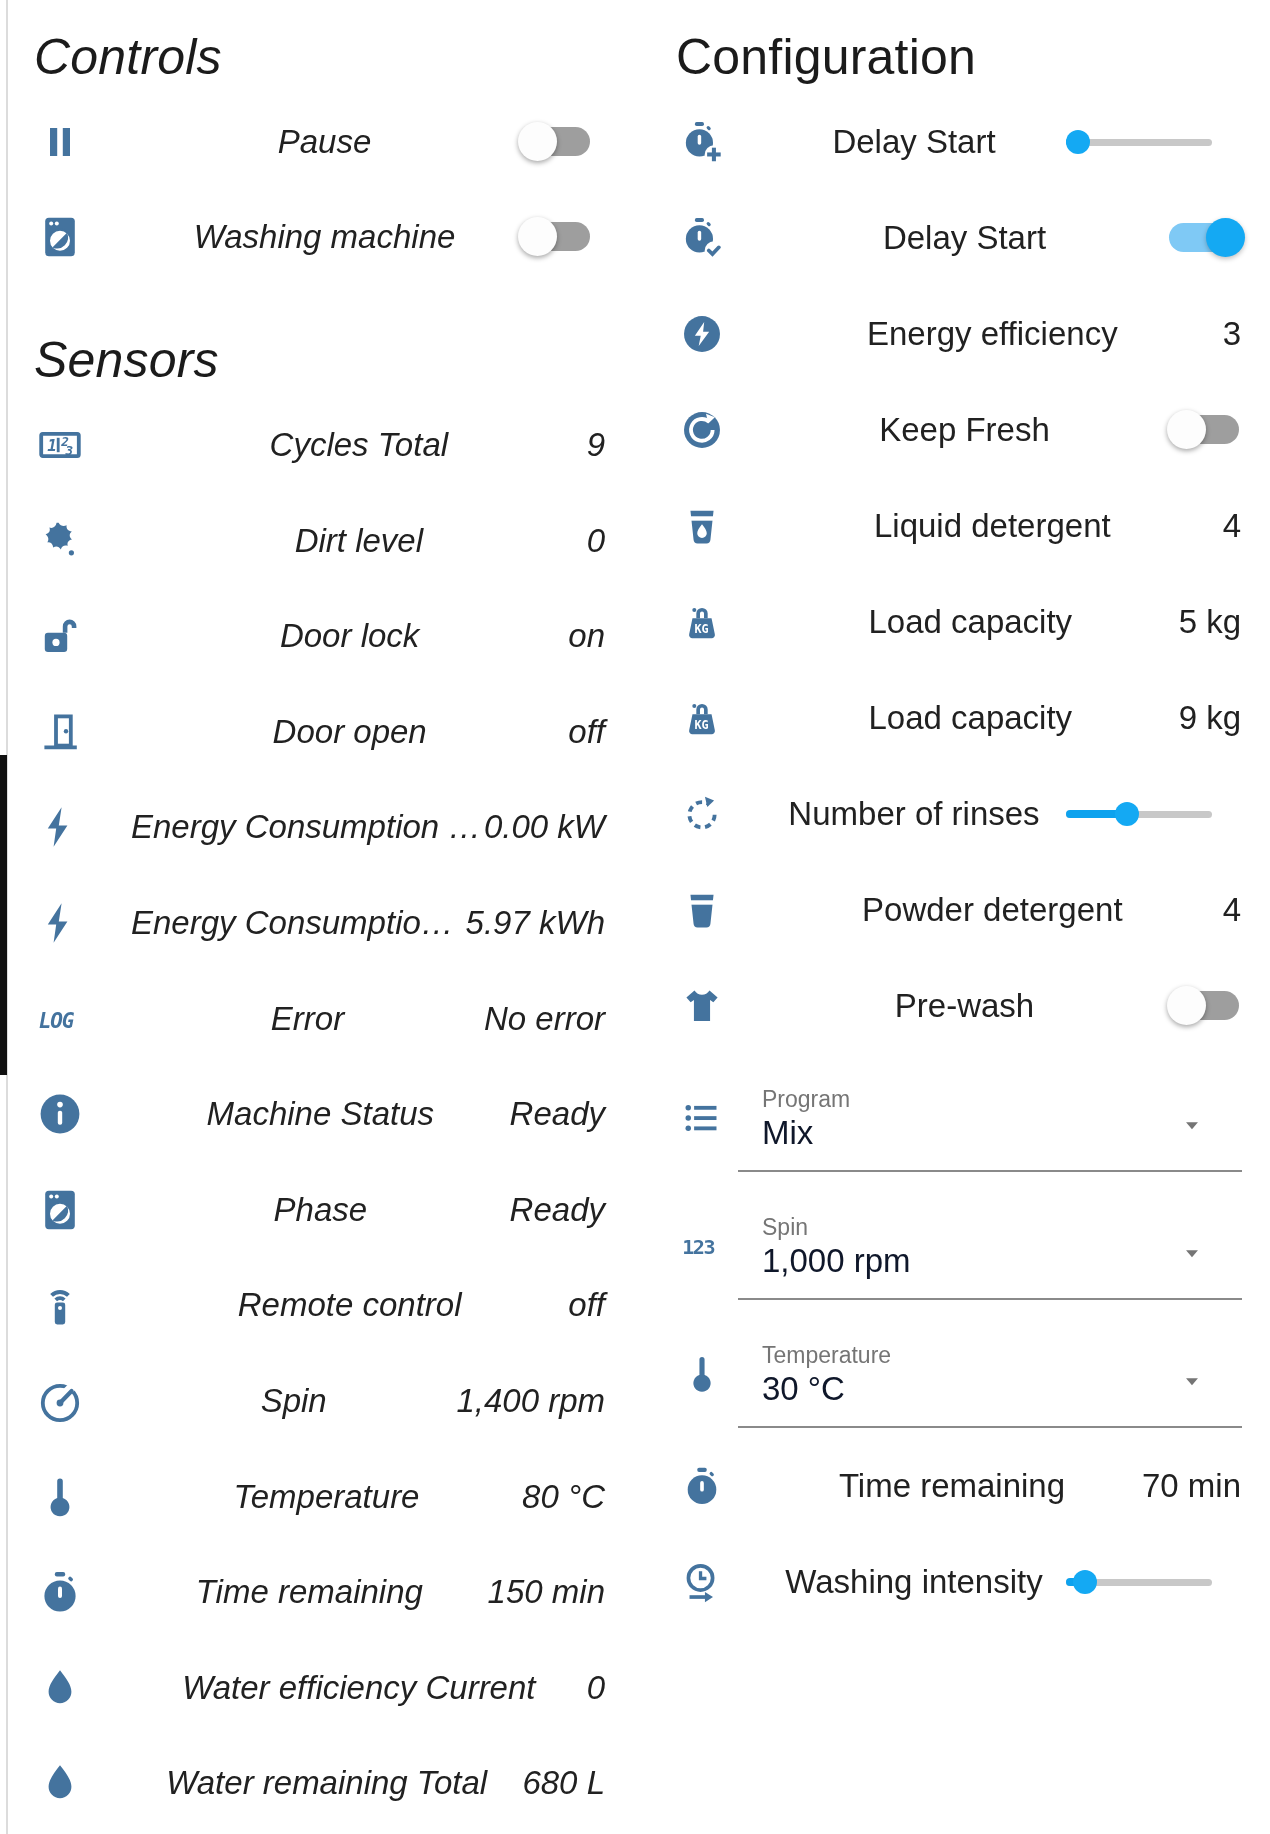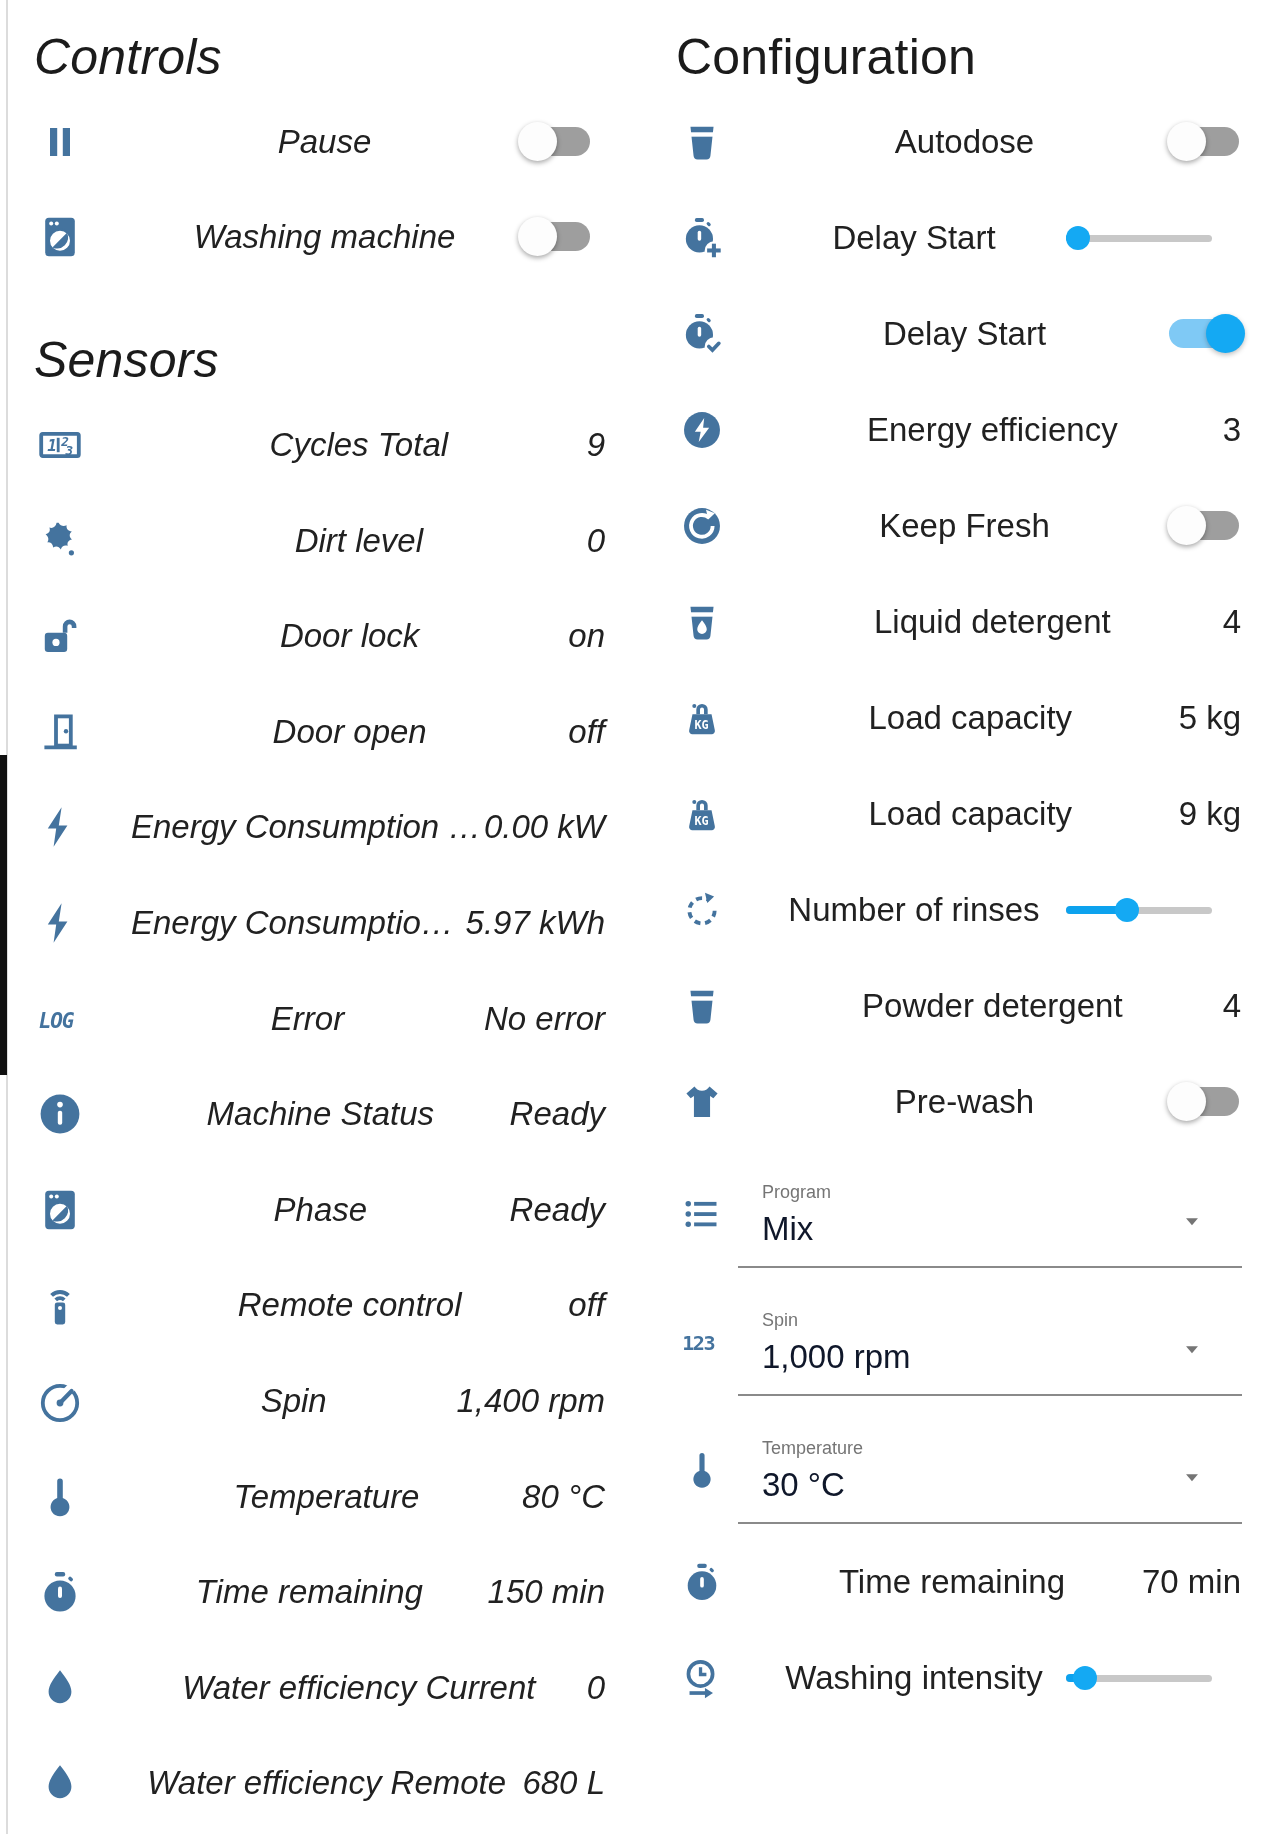--- a/index.html
+++ b/index.html
@@ -274,19 +274,6 @@
       <div class="row row-r">
         <span class="icon">
           <svg viewBox="0 0 24 24">
-            <path fill="#44739e" d="M5.7 3.7h12.6l-1.7 15.8a2.2 2.2 0 0 1-2.2 2H9.6a2.2 2.2 0 0 1-2.2-2z"></path>
-            <rect x="5" y="6.7" width="14" height="2.4" fill="#fff"></rect>
-          </svg>
-        </span>
-        <span class="lbl">Autodose</span>
-        <div class="toggle off">
-          <div class="track"></div>
-          <div class="thumb"></div>
-        </div>
-      </div>
-      <div class="row row-r">
-        <span class="icon">
-          <svg viewBox="0 0 24 24">
             <g transform="translate(-0.8,-0.8) scale(0.95)">
               <rect x="9.4" y="2" width="5.2" height="2.3" rx="1" fill="#44739e"></rect>
               <rect x="16" y="4.6" width="2.6" height="1.8" rx="0.9" transform="rotate(45 17.3 5.5)" fill="#44739e"></rect>

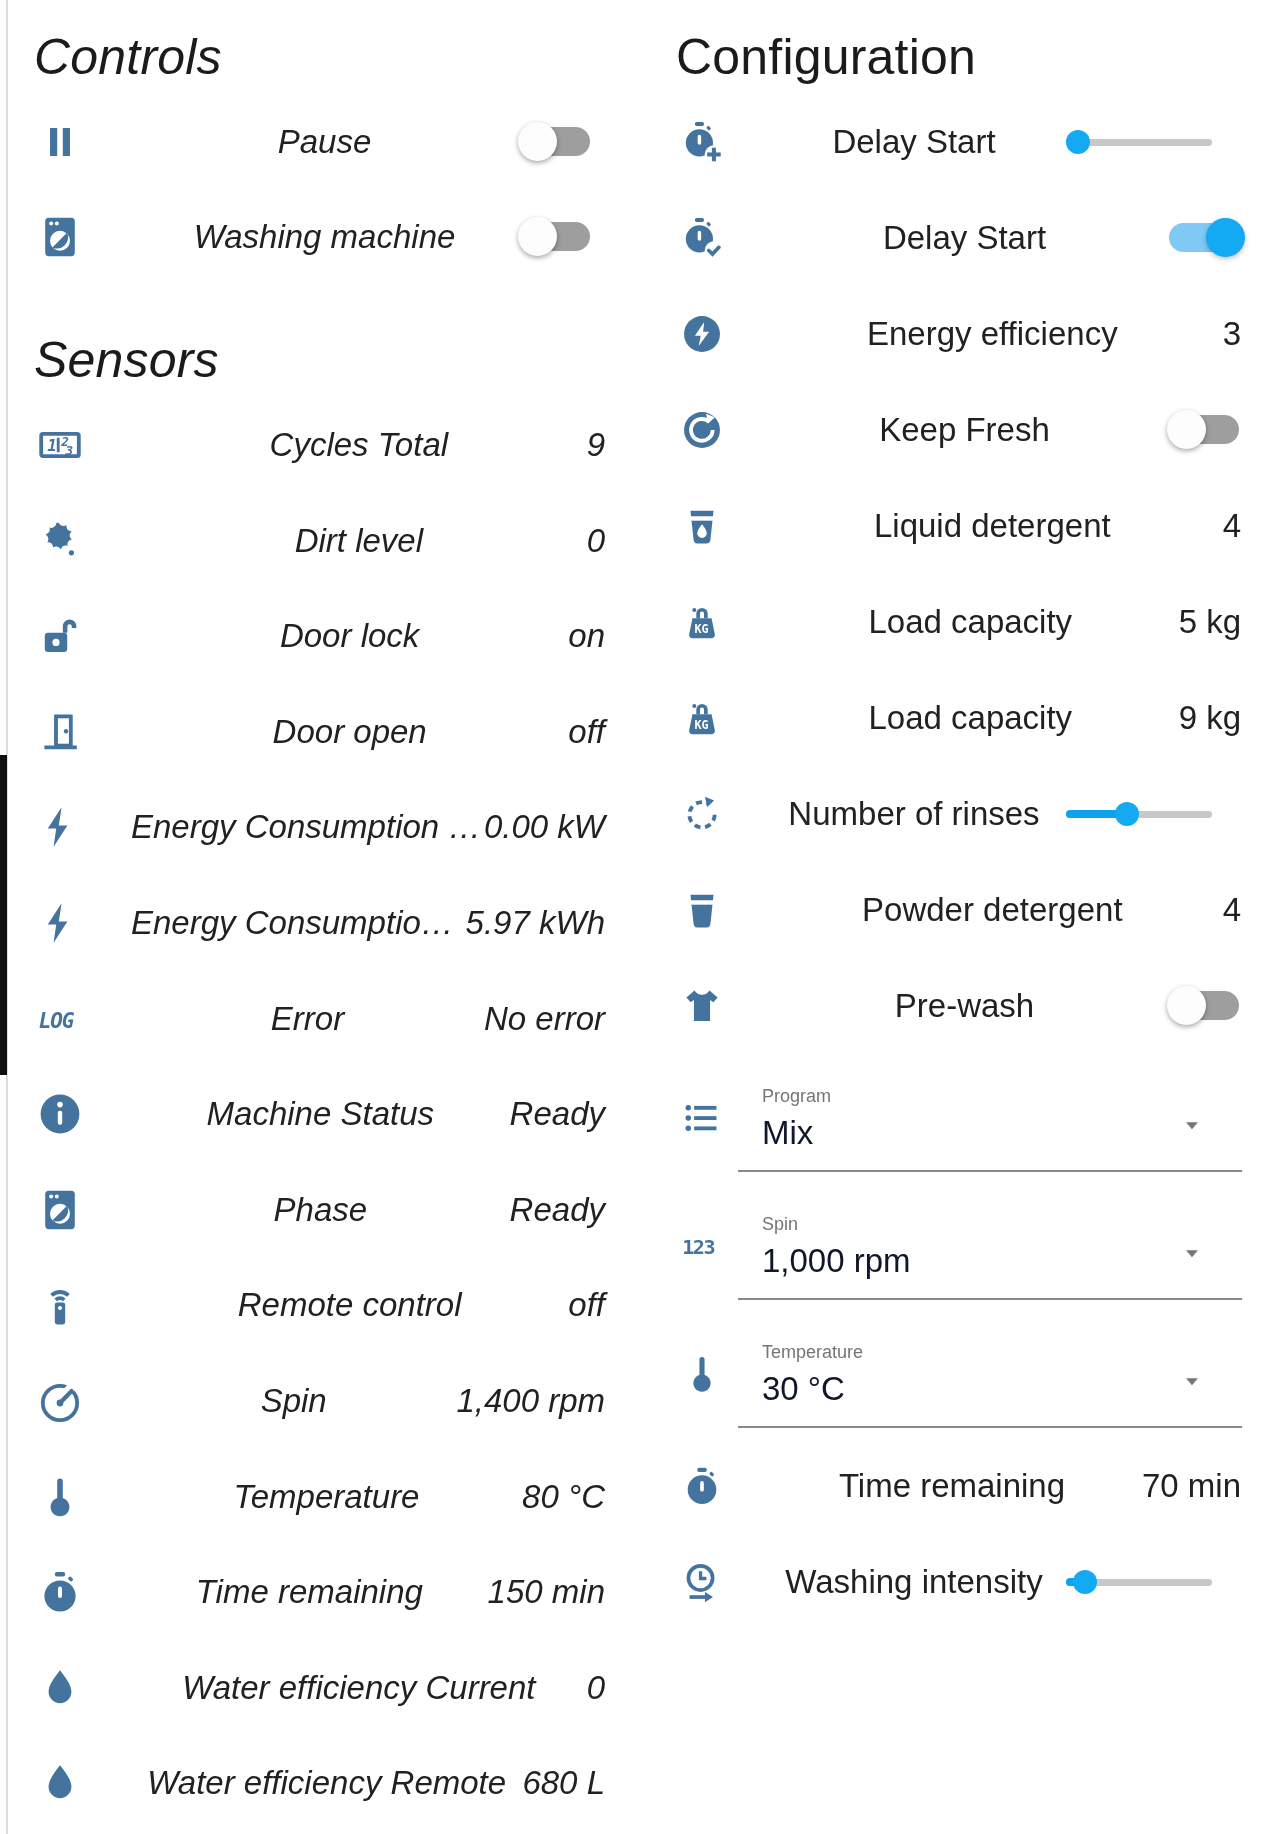--- a/index.html
+++ b/index.html
@@ -59,7 +59,7 @@
   
   .select-r{position:relative;height:128px;}
   .select-r .icon{position:absolute;left:12px;top:42px;width:44px;height:44px;margin:0;}
-  .sel-label{position:absolute;left:94px;top:32px;font-size:18px;color:#757575;}
+  .sel-label{position:absolute;left:94px;top:32px;font-size:23px;color:#757575;}
   .sel-value{position:absolute;left:94px;top:60px;font-size:33px;color:#0f172a;}
   .sel-arrow{position:absolute;right:40px;top:58px;width:26px;height:26px;}
   .sel-arrow svg{width:100%;height:100%;}

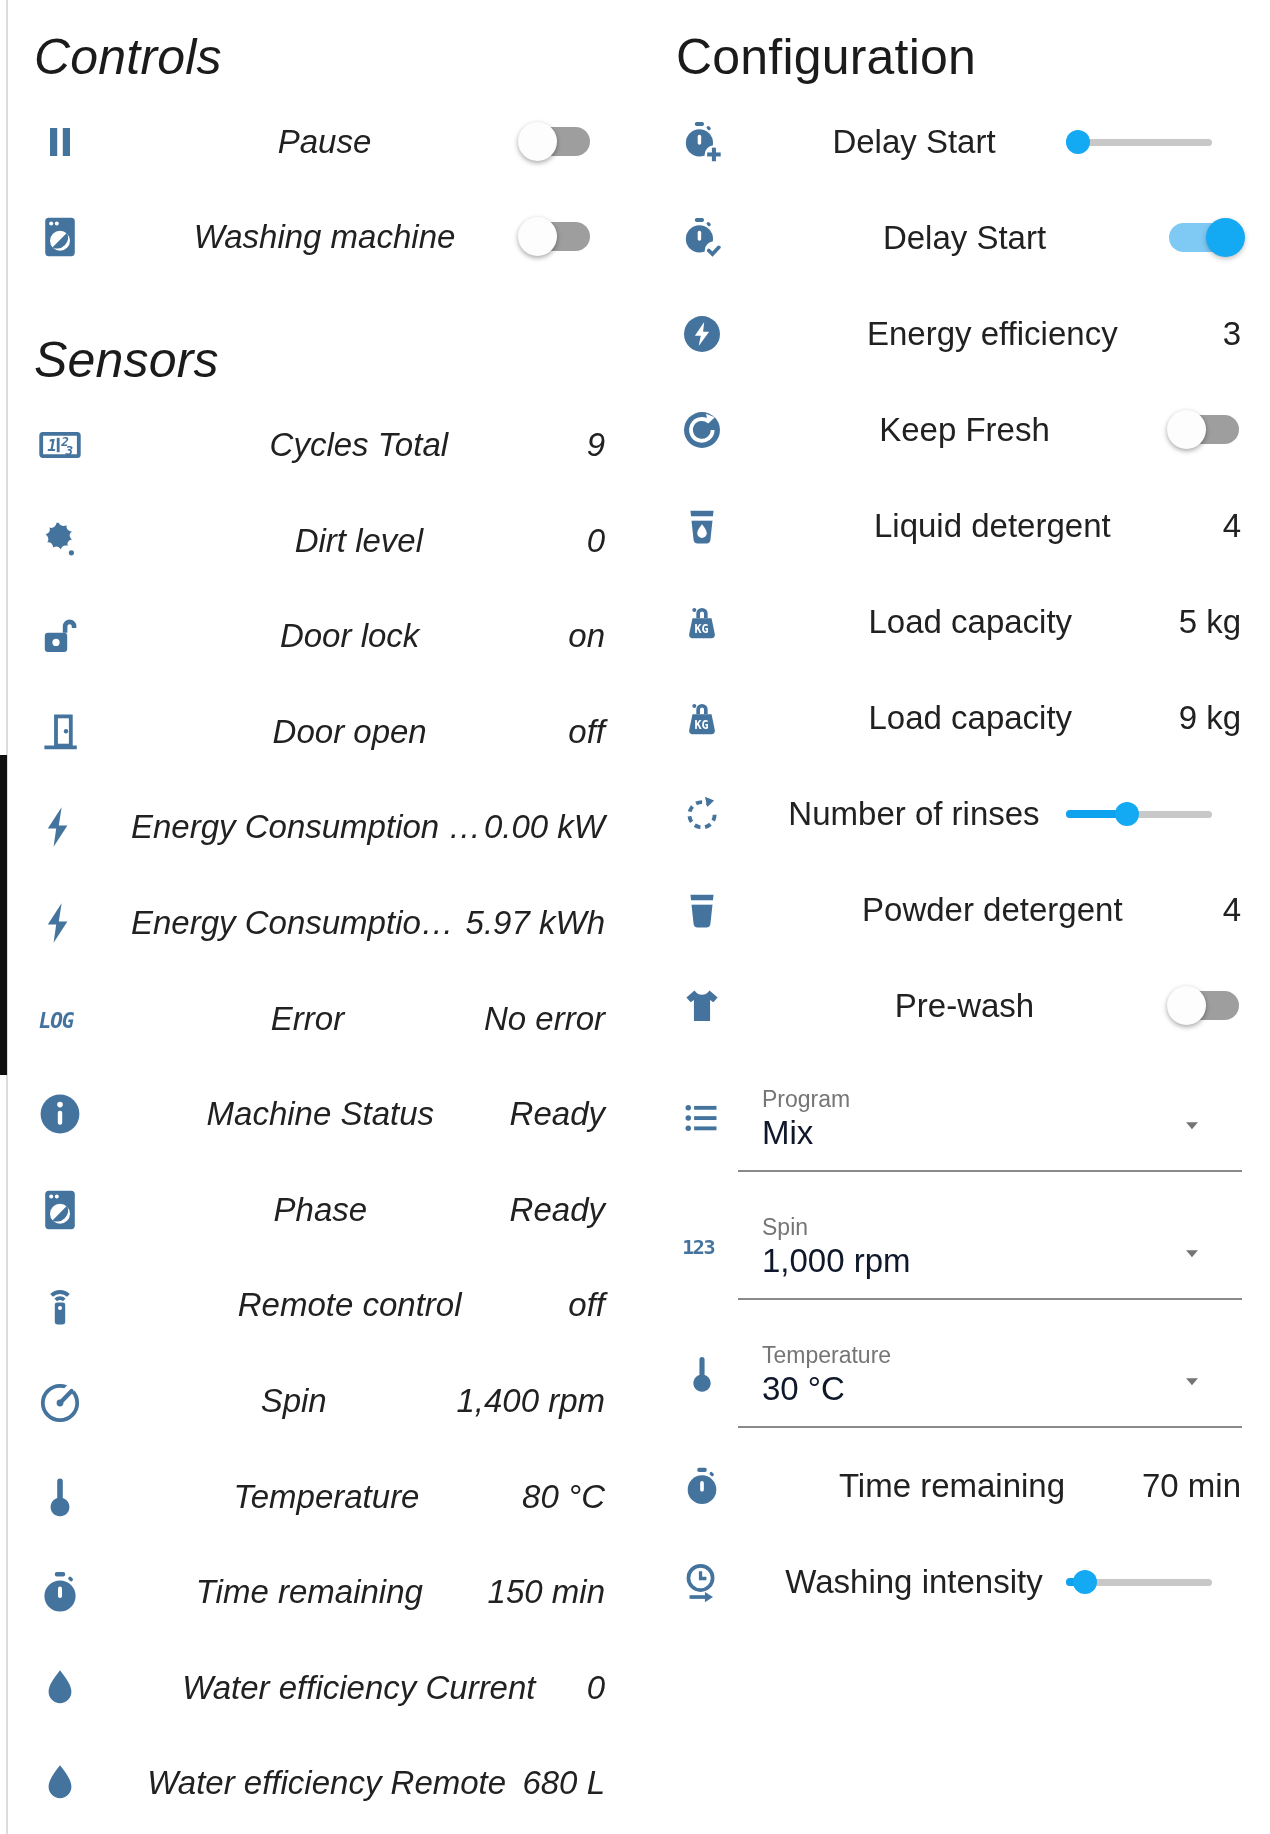--- a/index.html
+++ b/index.html
@@ -262,7 +262,7 @@
             <path fill="#44739e" d="M12 3.1c-3 3.9-5.7 7.4-5.7 10.8a5.7 5.7 0 0 0 11.4 0C17.7 10.5 15 7 12 3.1z"></path>
           </svg>
         </span>
-        <span class="lbl">Water efficiency Remote</span>
+        <span class="lbl">Water remaining Total</span>
         <span class="val">680 L</span>
       </div>
     </div>

